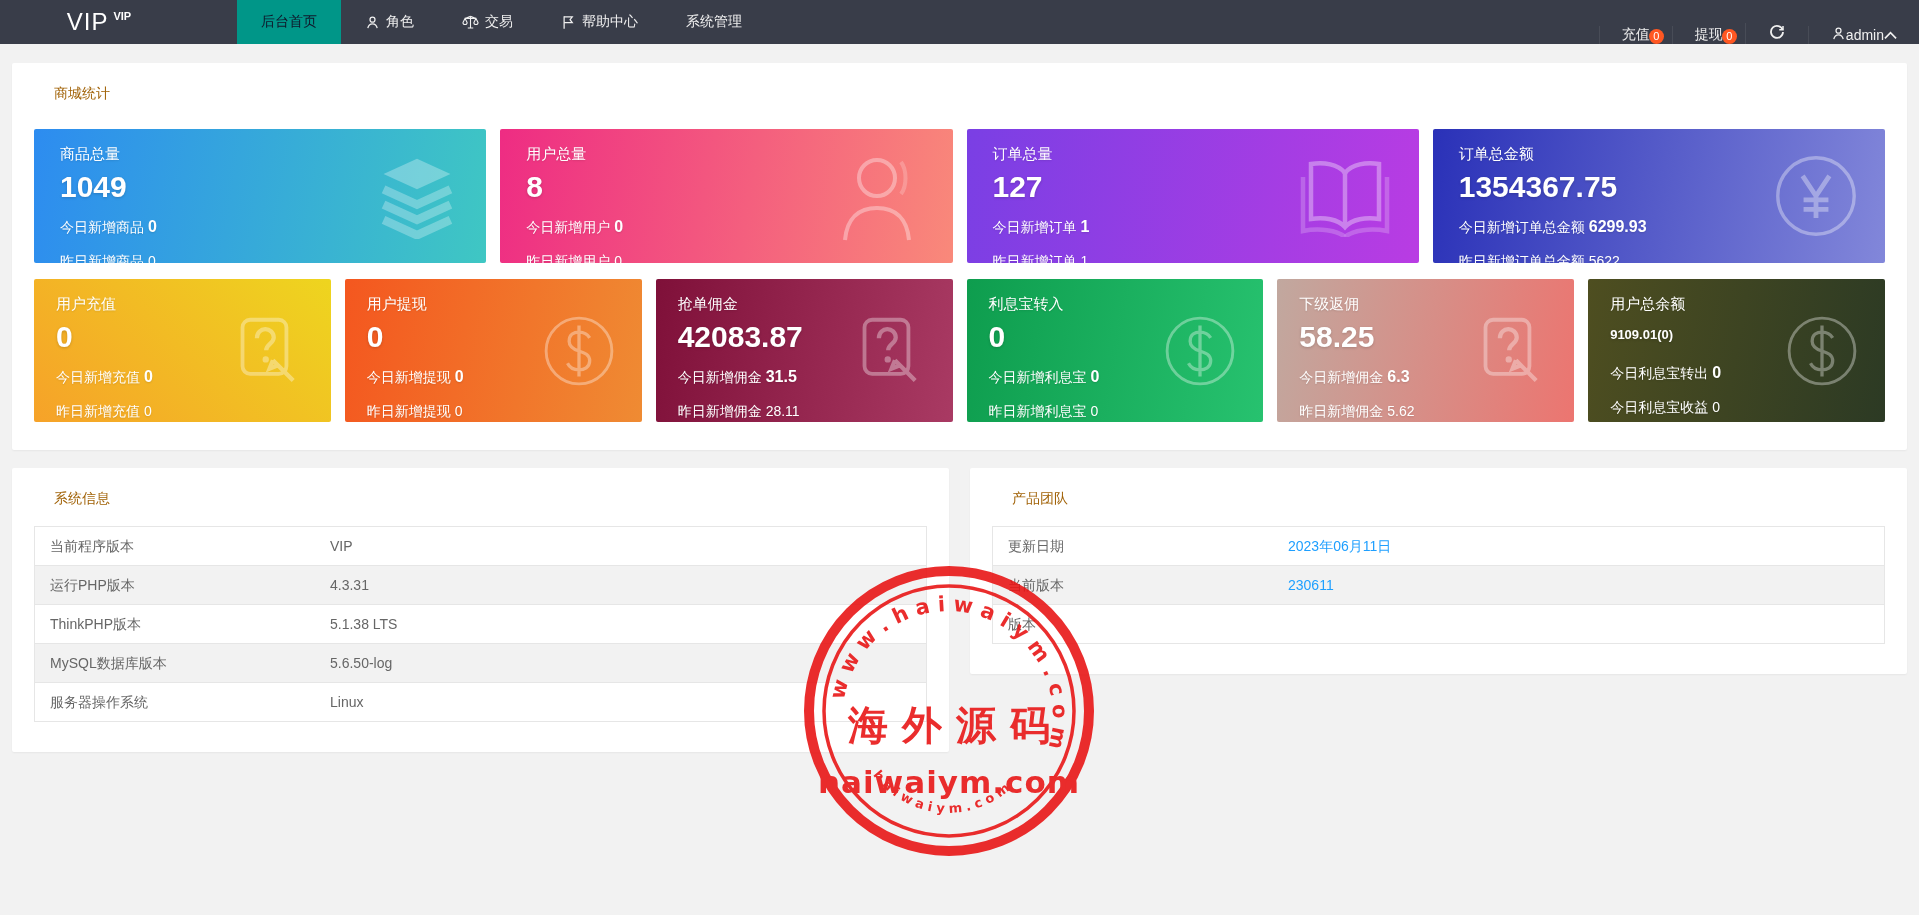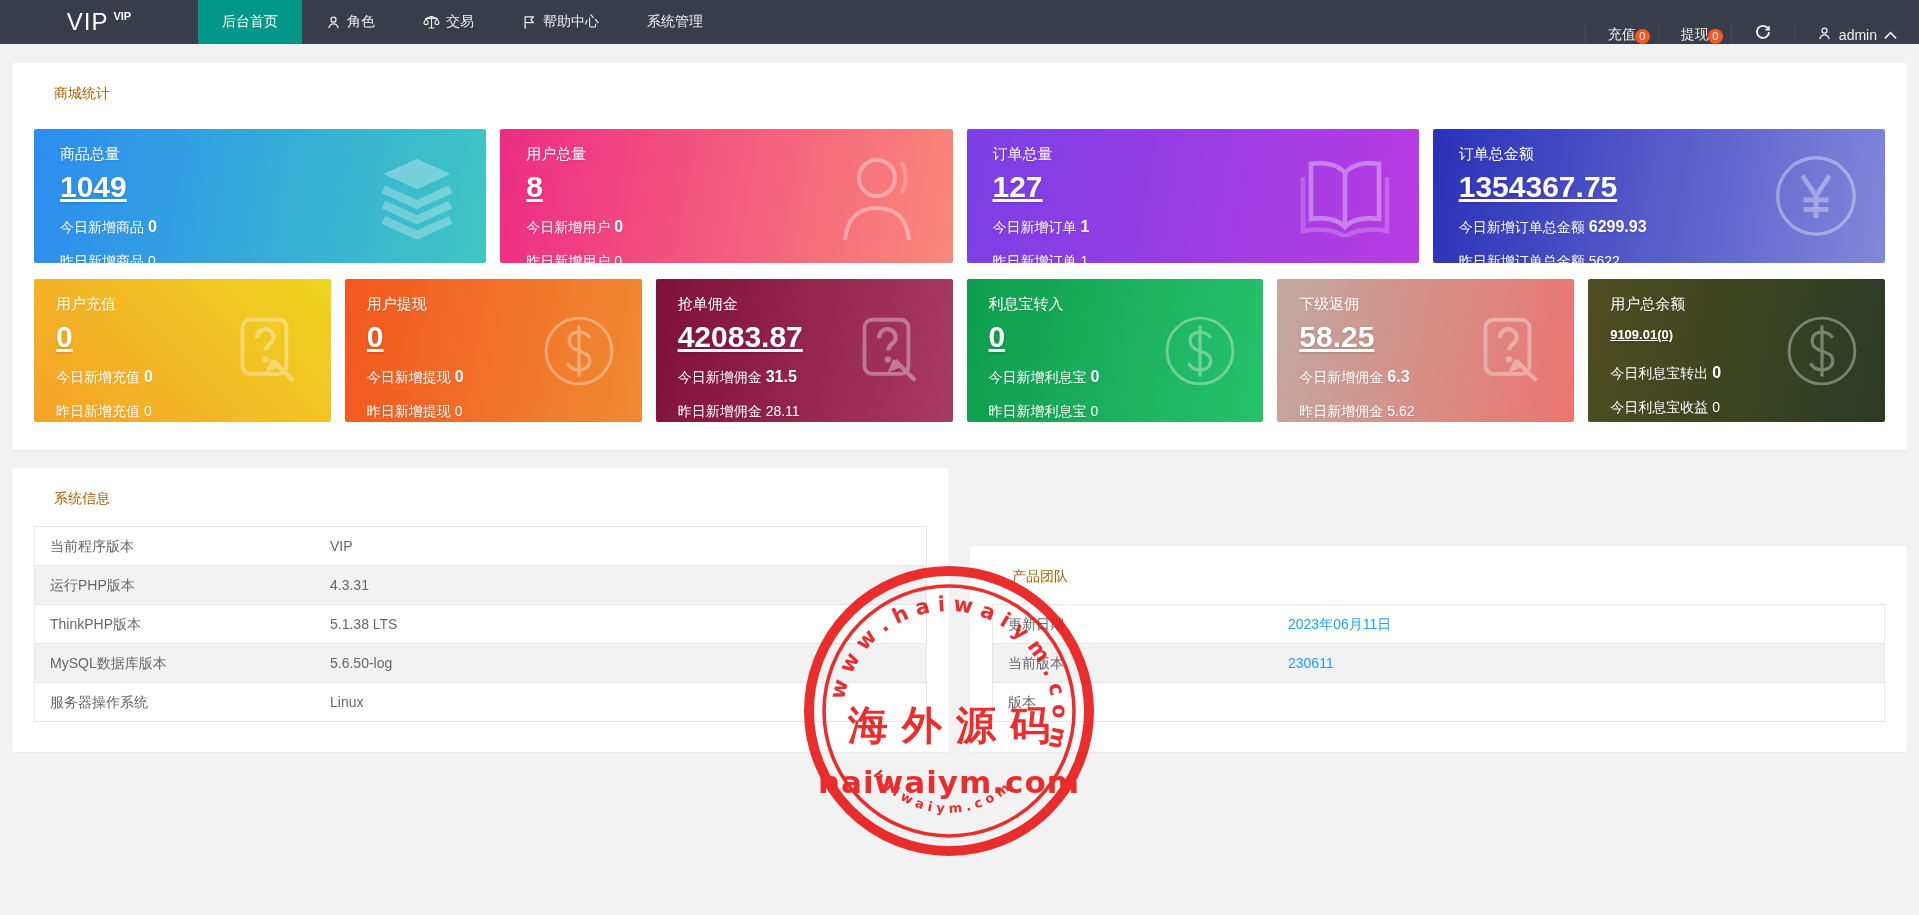--- a/index.html
+++ b/index.html
@@ -13,7 +13,7 @@
   .logo sup { font-size:11px; font-weight:bold; margin-left:5px; position:relative; top:-6px; }
   .nav-left { display:flex; align-items:stretch; }
   .nav-item { display:flex; align-items:center; gap:6px; padding:0 24px; color:#f0f0f0; cursor:pointer; font-size:14px; }
-  .nav-item.active { background:#009688; color:#ffffff; }
+  .nav-item.active { background:#009688; color:#0f172a;margin-left:39px; }
   .nav-item svg { display:block; }
   .nav-right { margin-left:auto; display:flex; align-items:flex-end; }
   .nav-right .nav-cell { position:relative; display:flex; align-items:center; padding:0 22px; border-left:1px solid rgba(255,255,255,.08); cursor:pointer; color:#f0f0f0; }

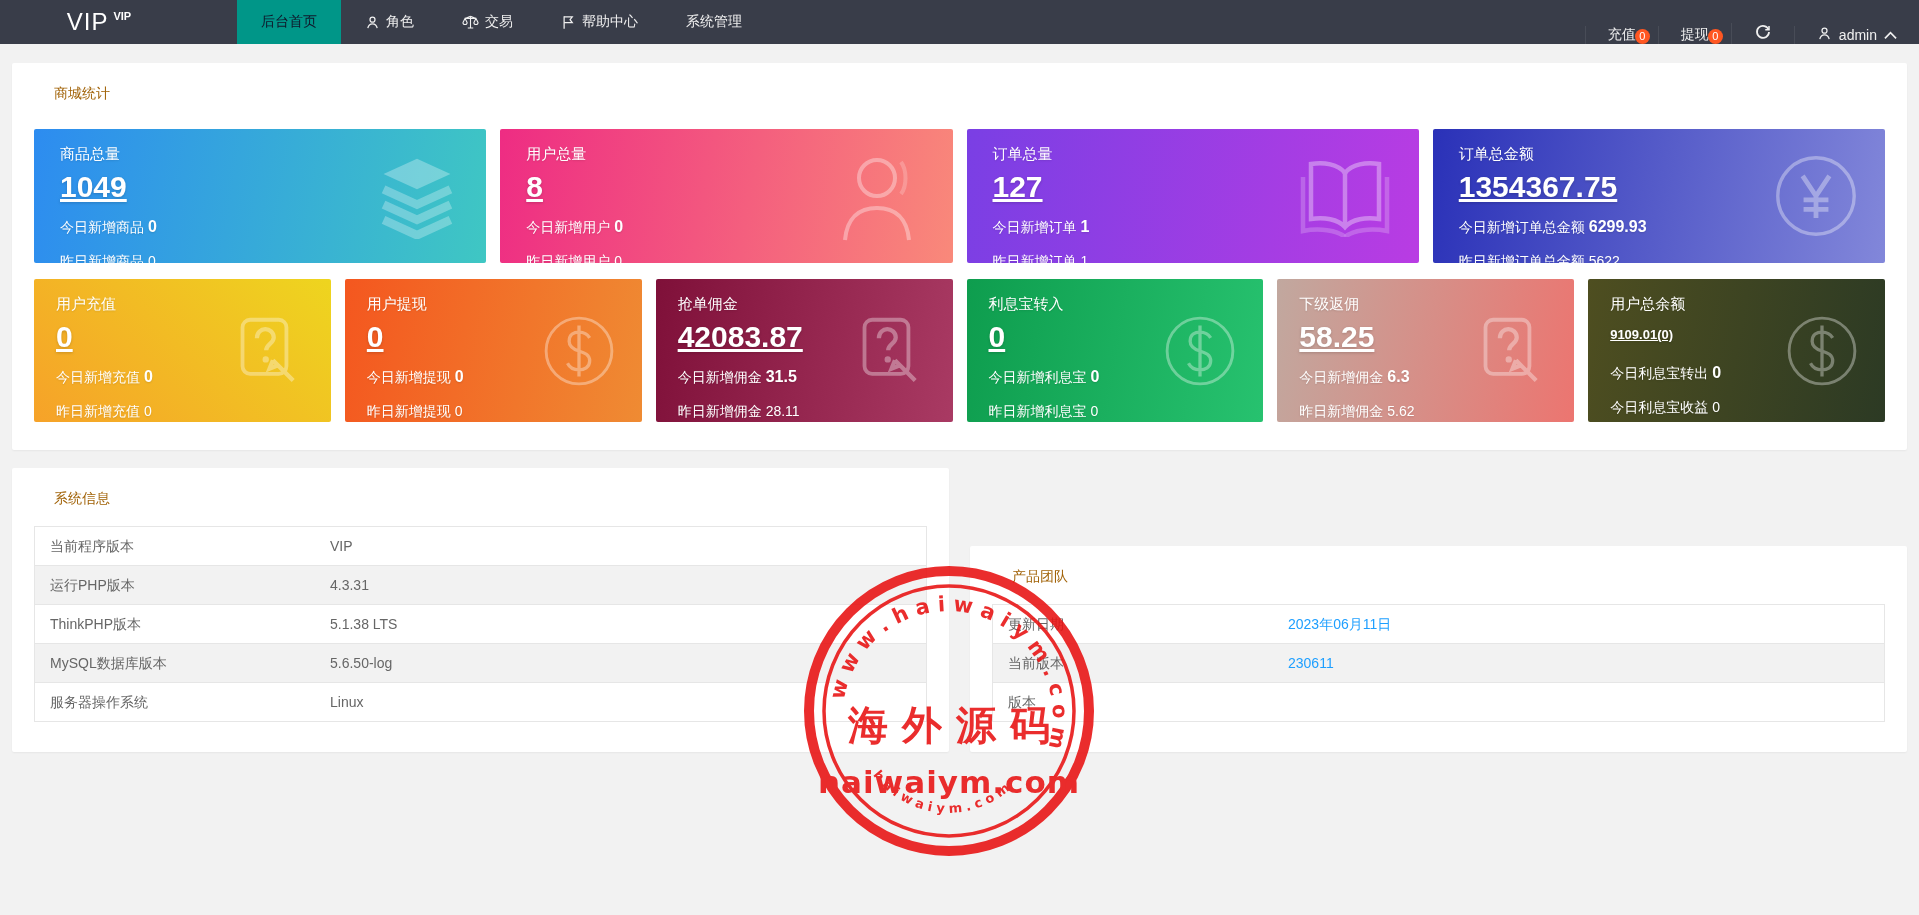--- a/index.html
+++ b/index.html
@@ -18,7 +18,7 @@
   .nav-right { margin-left:auto; display:flex; align-items:flex-end; }
   .nav-right .nav-cell { position:relative; display:flex; align-items:center; padding:0 22px; border-left:1px solid rgba(255,255,255,.08); cursor:pointer; color:#f0f0f0; }
   .badge { position:absolute; top:3px; right:8px; background:#FF5722; color:#fff; font-size:11px; line-height:15px; min-width:15px; text-align:center; border-radius:8px; padding:0 4px; }
-  .user-cell { gap:7px; }
+  .user-cell { }
 
   
   .panel { background:#fff; border-radius:2px; box-shadow:0 1px 2px rgba(0,0,0,.05); }

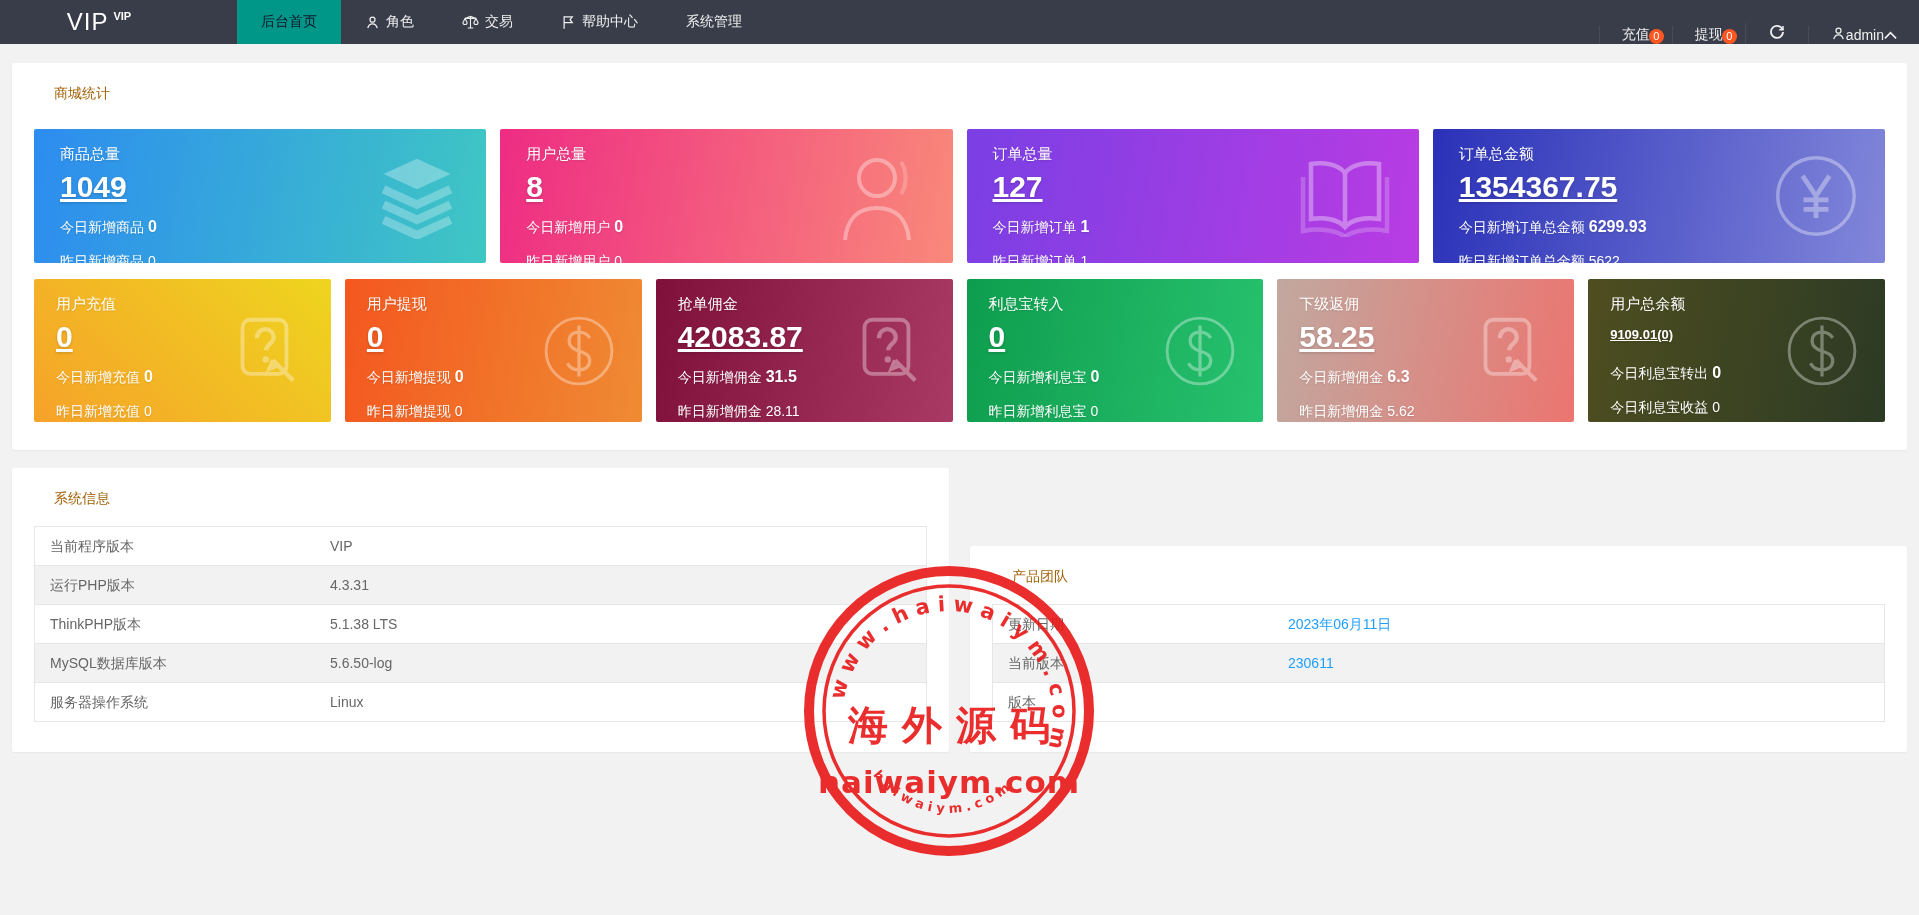--- a/index.html
+++ b/index.html
@@ -33,7 +33,7 @@
   .row1 .stat-card { height:134px; }
   .row2 .stat-card { height:143px; padding-left:22px; }
   .stat-card .c-title { font-size:15px; margin-bottom:6px; text-shadow:0 1px 2px rgba(0,0,0,.12); }
-  .stat-card .c-value { font-size:30px; font-weight:bold; line-height:34px; margin-bottom:6px; text-shadow:0 1px 3px rgba(0,0,0,.18);text-decoration:underline; }
+  .stat-card .c-value { font-size:30px; font-weight:bold; line-height:34px; margin-bottom:6px; text-shadow:0 1px 3px rgba(0,0,0,.18); }
   .stat-card .c-value.compact { font-size:13px; line-height:30px; }
   .stat-card .c-line { font-size:14px; line-height:34px; text-shadow:0 1px 2px rgba(0,0,0,.12); }
   .stat-card .c-line b { font-size:16px; margin-left:4px; }

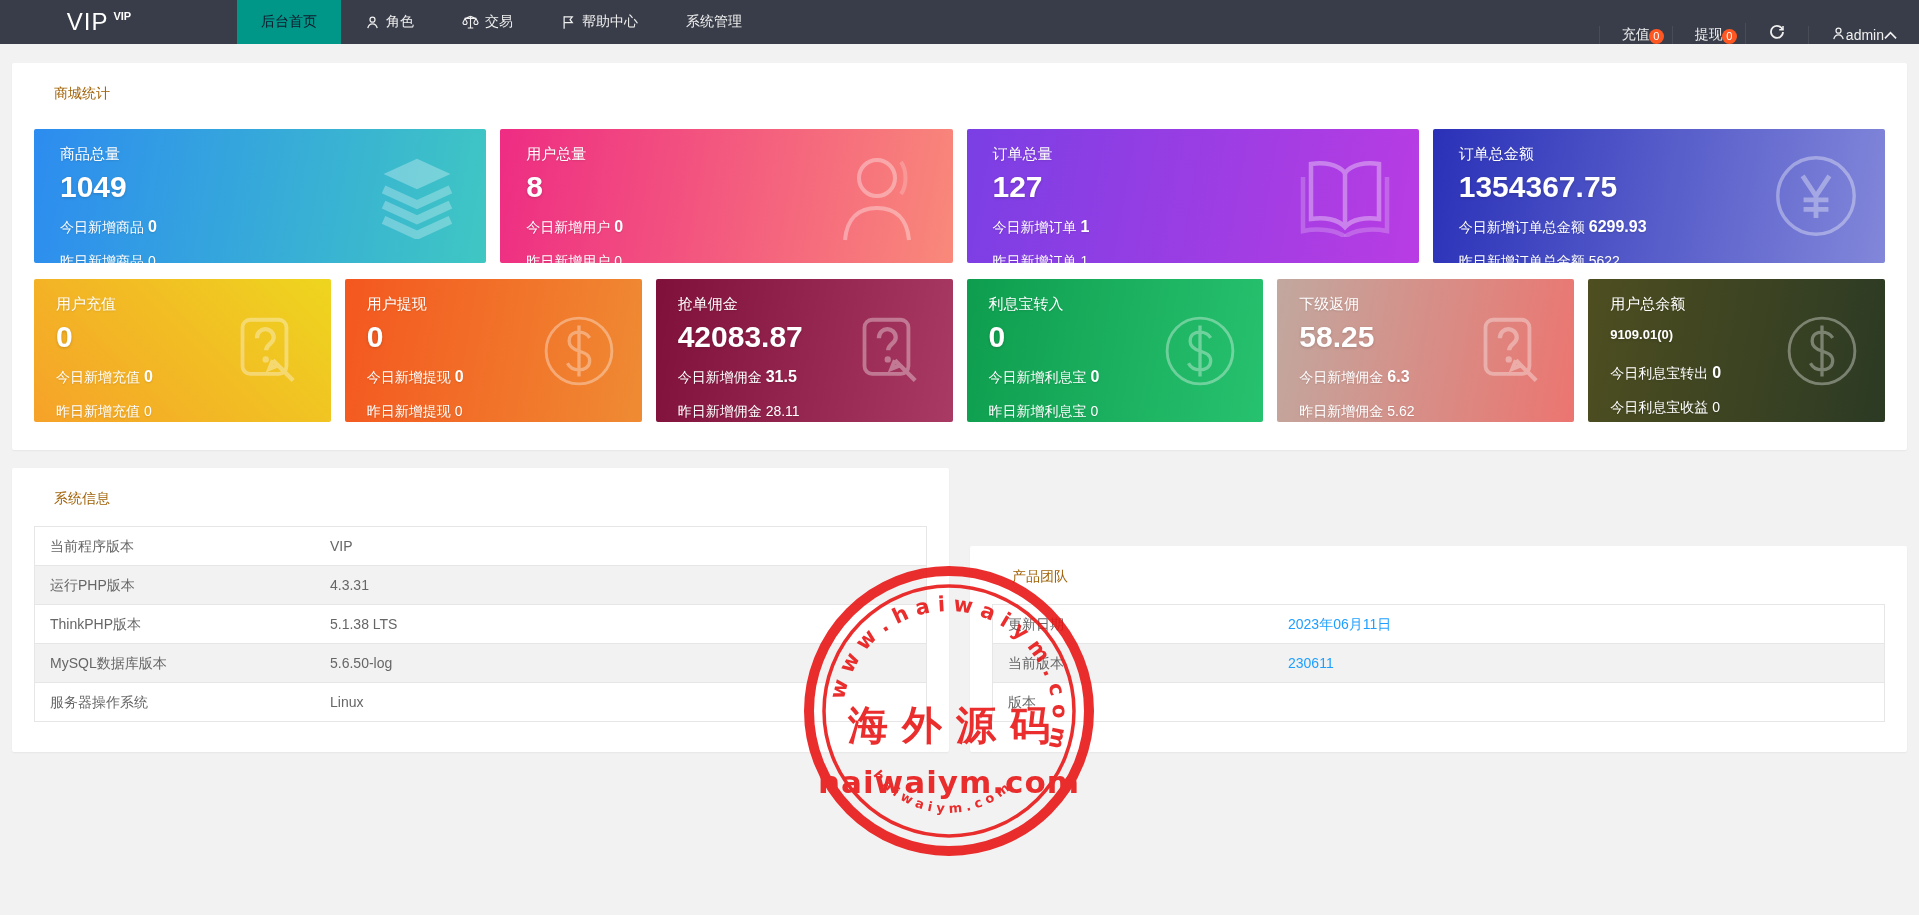--- a/index.html
+++ b/index.html
@@ -42,7 +42,7 @@
   .big-icon svg { display:block; }
 
   
-  .bottom-wrap { display:flex; align-items:flex-end; gap:21px; margin:18px 12px 0 12px; }
+  .bottom-wrap { display:flex; align-items:flex-start; gap:21px; margin:18px 12px 0 12px; }
   .info-panel { flex:1; padding:22px 22px 30px 22px; }
   .info-panel .panel-title { margin-bottom:18px; }
   .info-table { border:1px solid #e6e6e6; }

